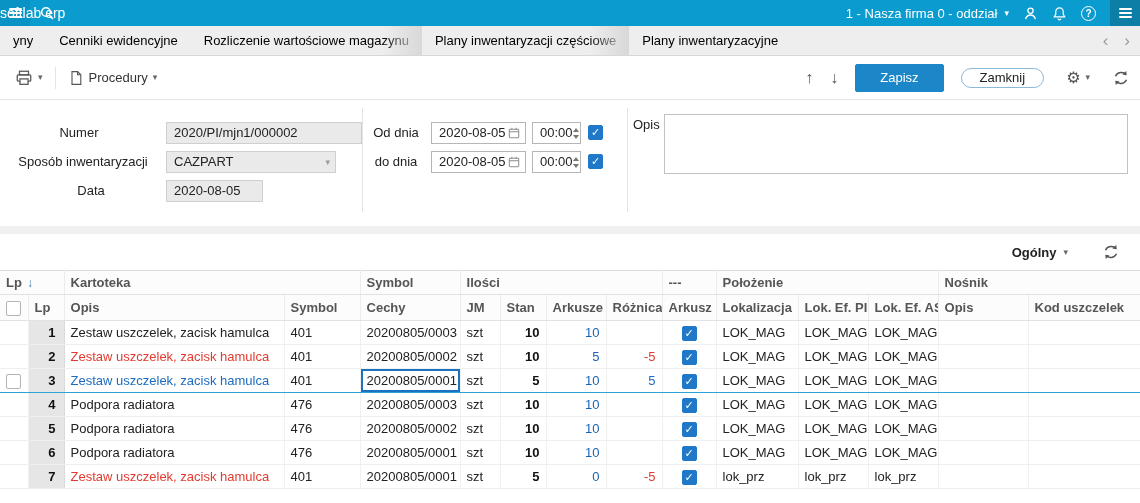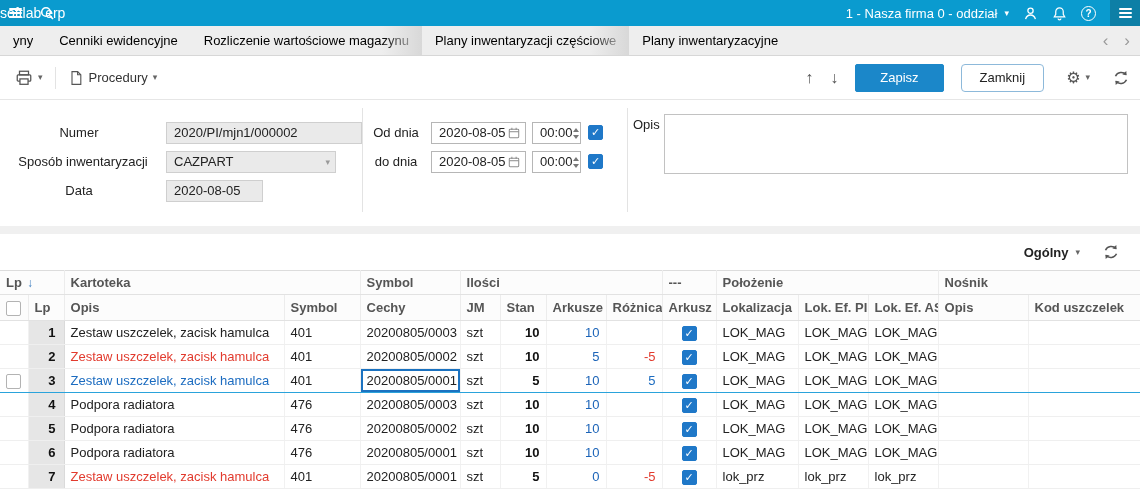--- a/index.html
+++ b/index.html
@@ -38,7 +38,7 @@
 .toolbar-right{margin-left:auto;display:flex;align-items:center;gap:17px}
 .navarrow{font-size:16px;color:#555;cursor:pointer;line-height:1}
 .btn-primary{background:#1b87c9;color:#fff;border:1px solid #1b87c9;height:28px;padding:0 24px;font-size:13px;font-family:inherit;cursor:pointer;border-radius:2px}
-.btn-secondary{background:#fff;color:#222;border:1px solid #8db9da;height:28px;padding:0 18px;font-size:13px;font-family:inherit;cursor:pointer;border-radius:4px}
+.btn-secondary{background:#fff;color:#222;border:1px solid #8db9da;height:20px;padding:0 18px;font-size:13px;font-family:inherit;cursor:pointer;border-radius:10px}
 .gear{font-size:16px;color:#555;line-height:1}
 
 

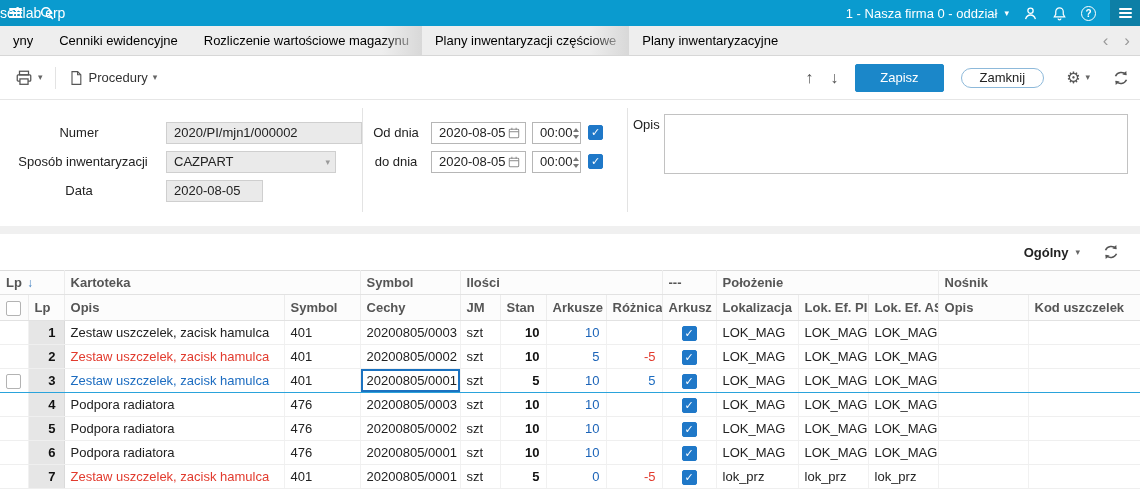--- a/index.html
+++ b/index.html
@@ -200,7 +200,7 @@
     <span class="selchev">▾</span>
   </div>
 
-  <div class="flabel" style="left:0;top:80px;width:158px">Data</div>
+  <div class="flabel" style="left:12px;top:80px;width:158px">Data</div>
   <div class="finput" style="left:166px;top:80px;width:97px">2020-08-05</div>
 
   <div class="vsep" style="left:362px"></div>

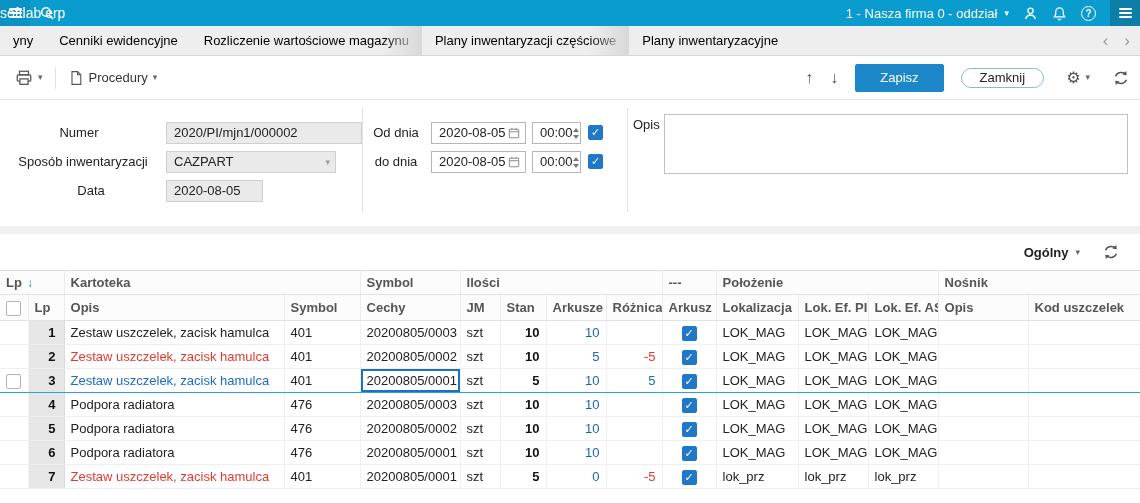--- a/index.html
+++ b/index.html
@@ -61,7 +61,7 @@
 
 
 .graystrip{height:8px;background:#f0f0f0}
-.viewbar{height:36px;display:flex;align-items:center;justify-content:flex-end;gap:22px;padding-right:20px;background:#fff}
+.viewbar{height:36px;display:flex;align-items:center;justify-content:flex-end;gap:34px;padding-right:20px;background:#fff}
 .view-selector{display:flex;align-items:center;gap:7px;font-weight:700;color:#222;cursor:pointer}
 
 

